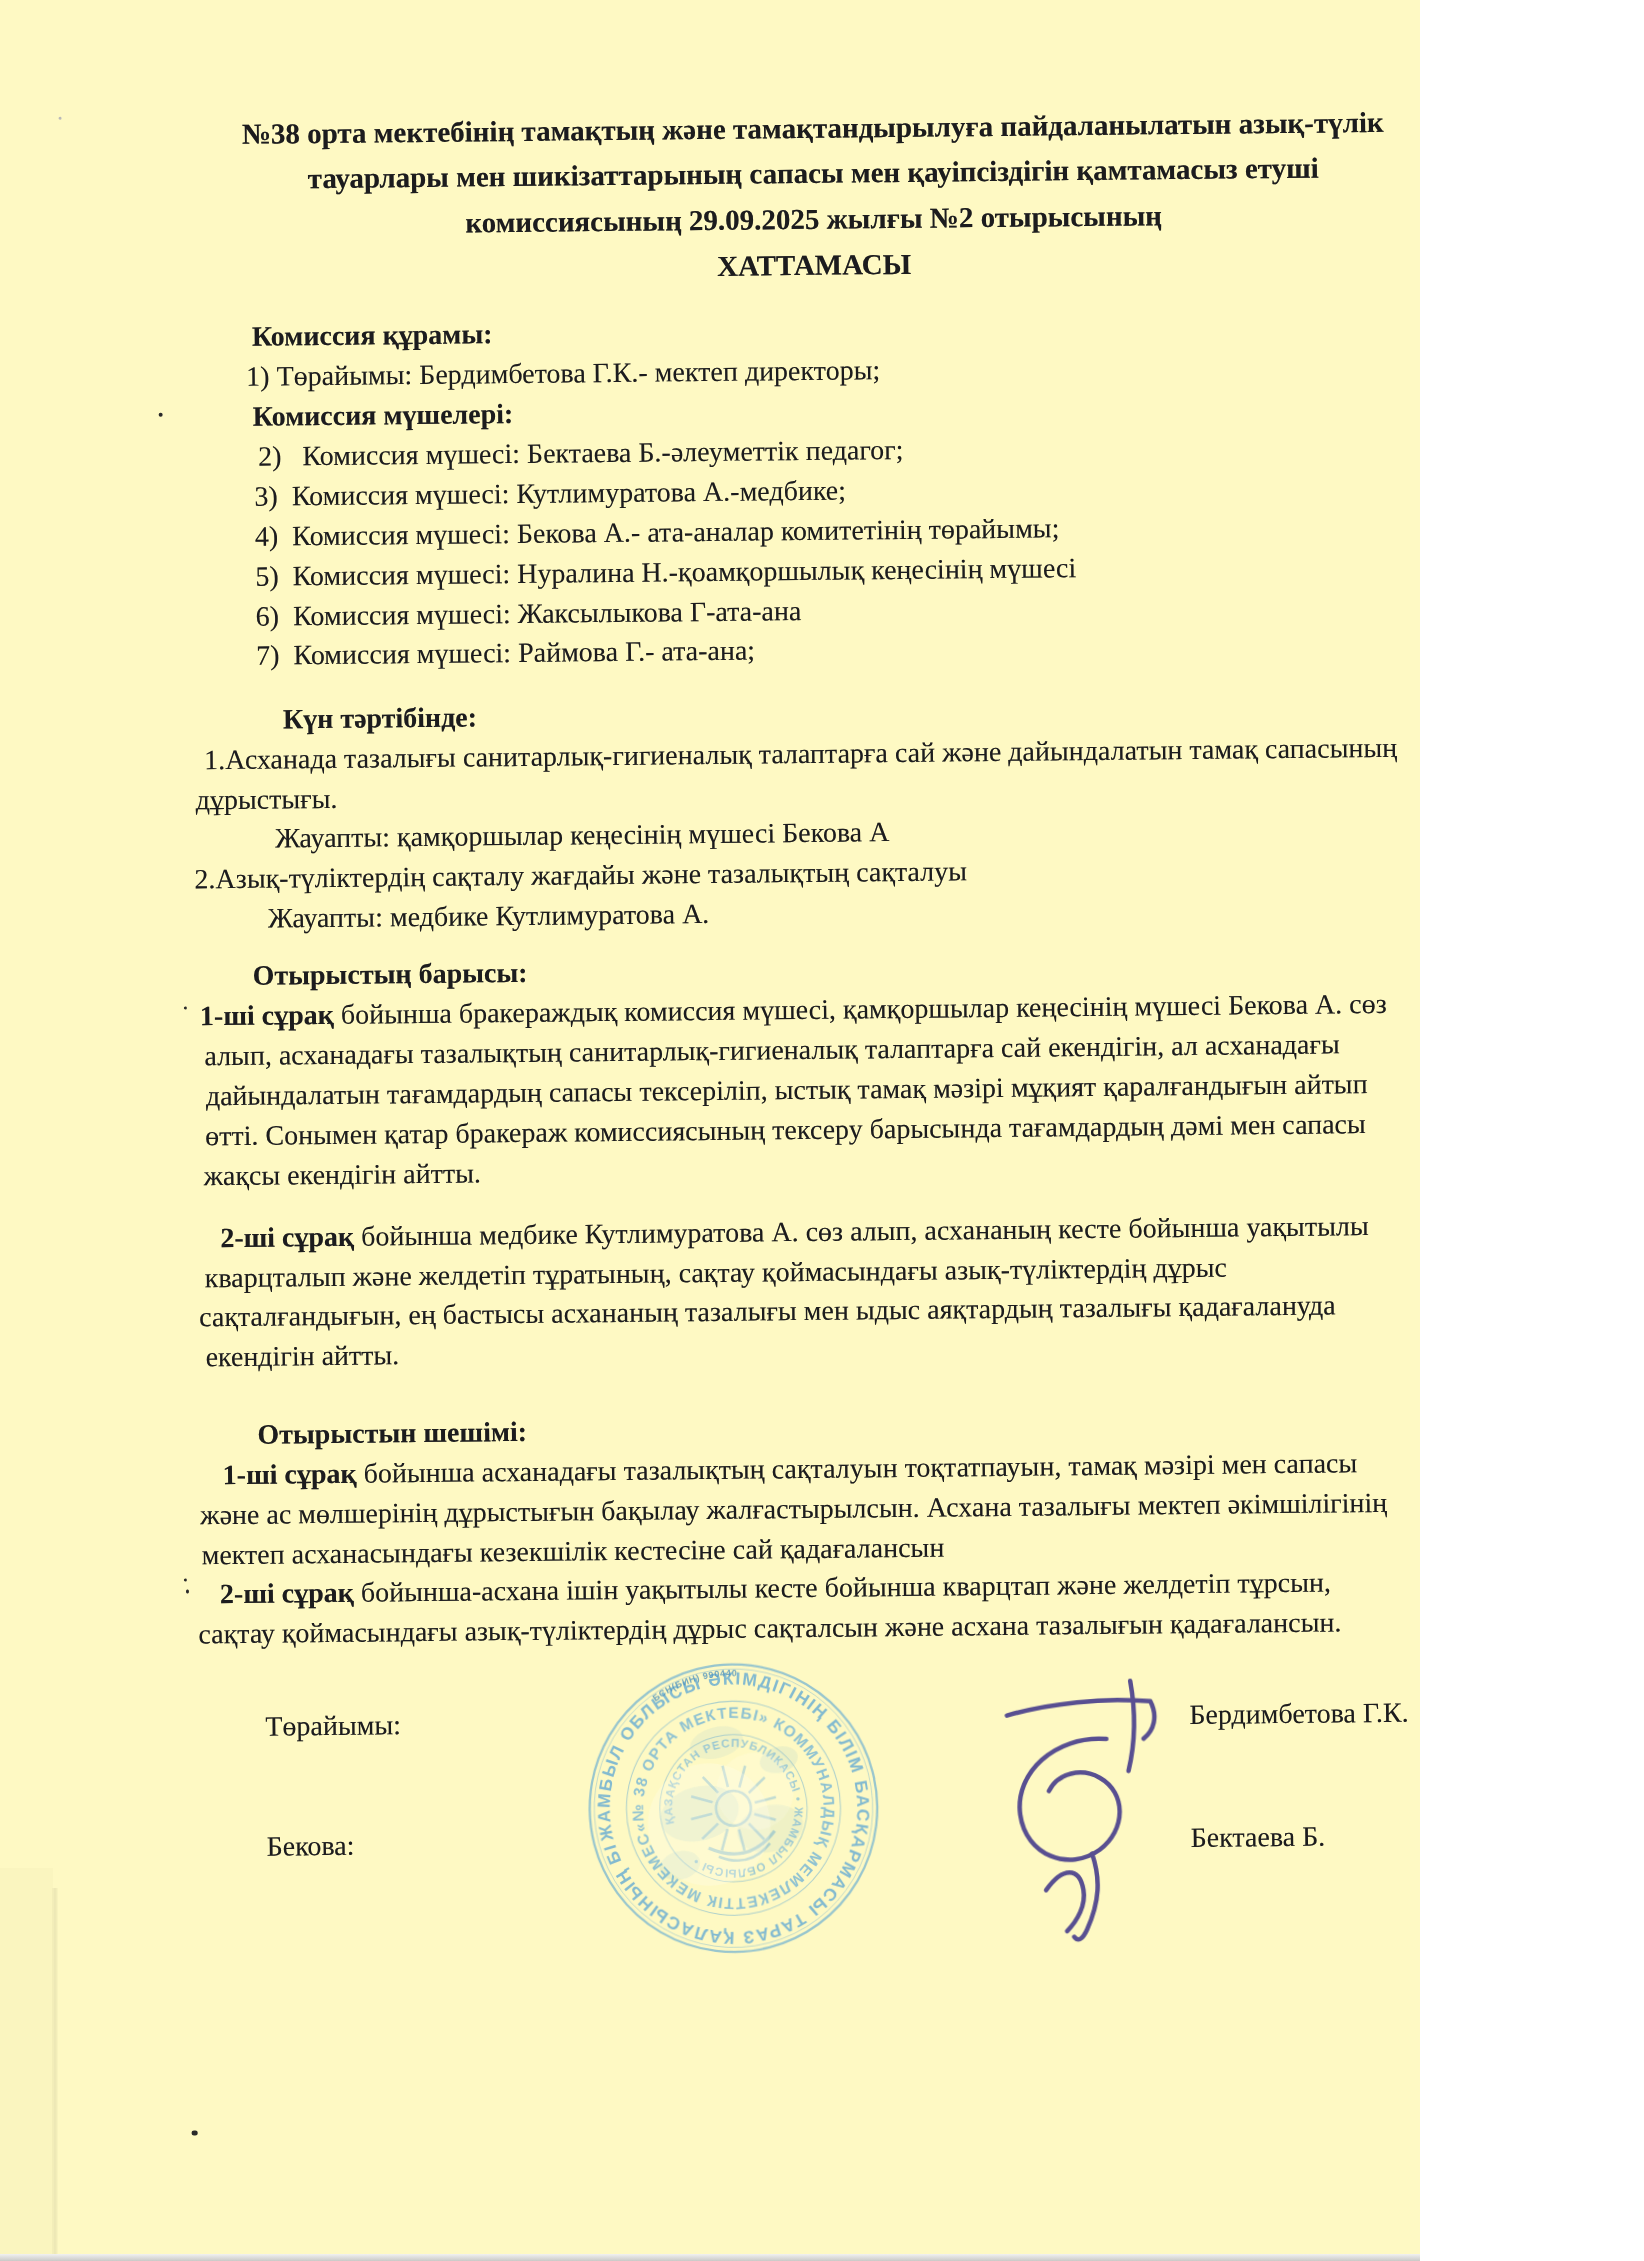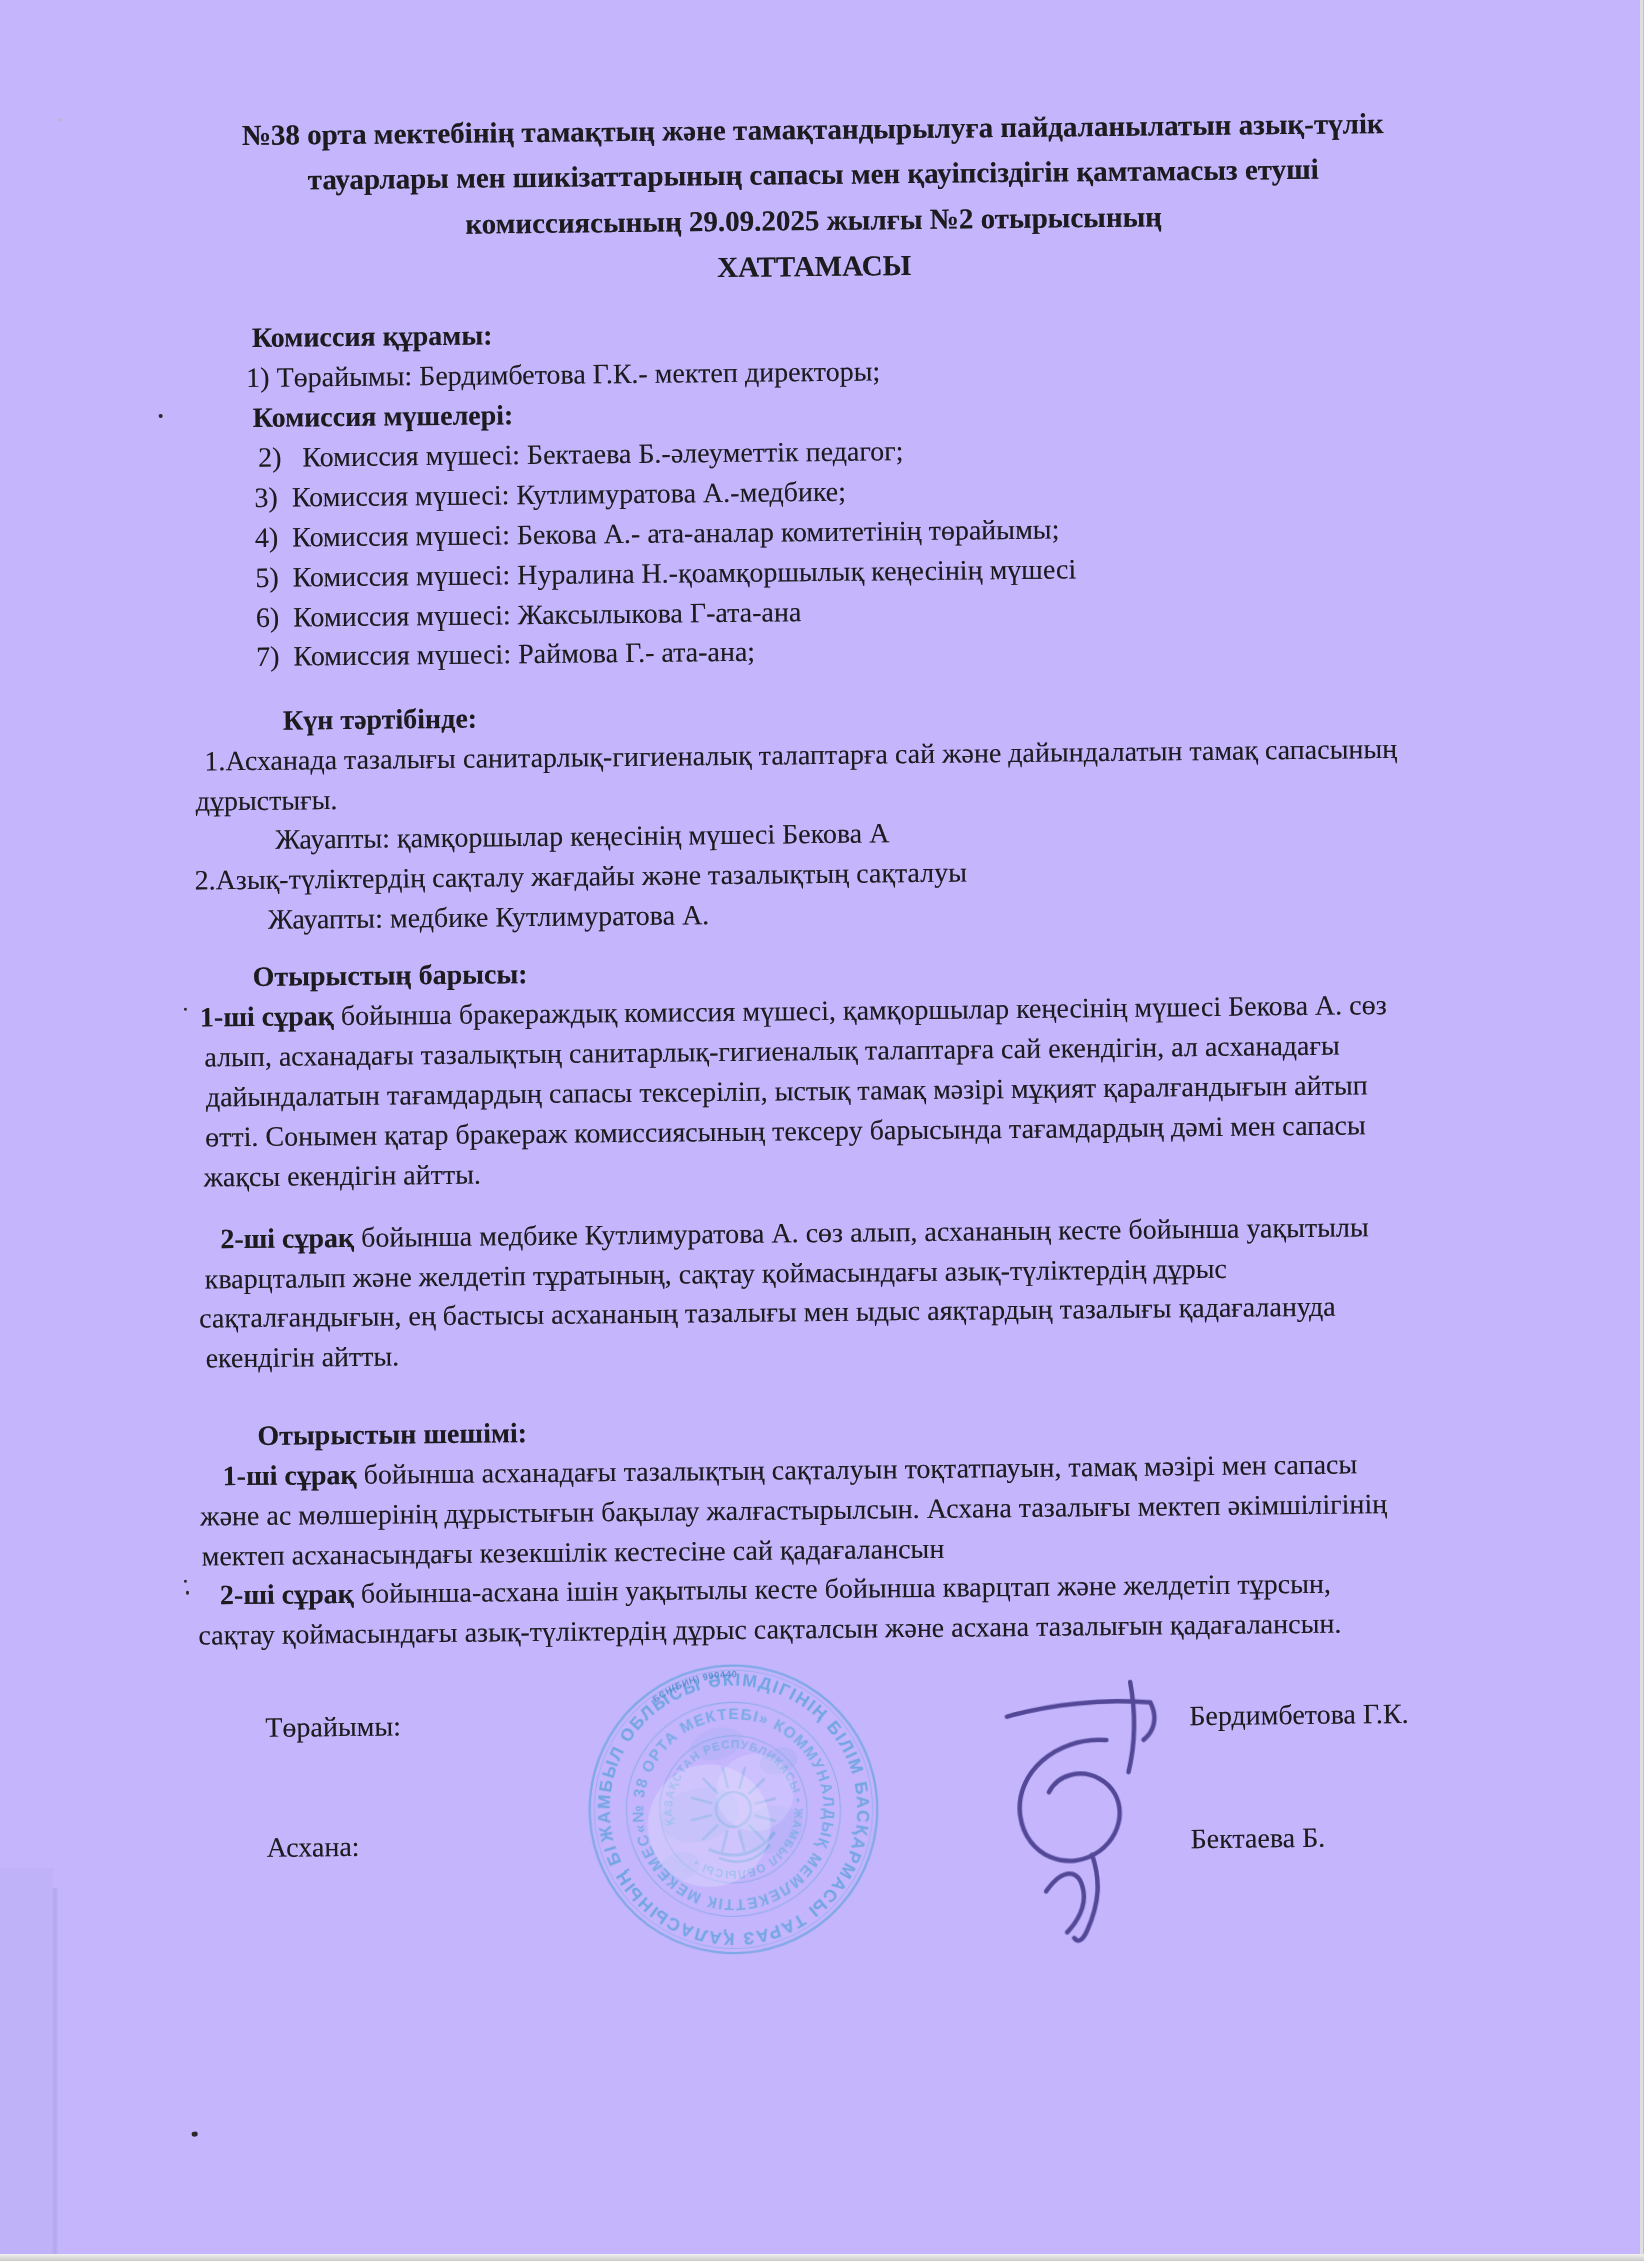--- a/index.html
+++ b/index.html
@@ -4,8 +4,8 @@
 <style>
   html,body{margin:0;padding:0;background:#ffffff;}
   .page{
-    position:relative;width:1644px;height:2261px;
-    background:#c4b5fd;overflow:hidden;
+    position:relative;width:1420px;height:2261px;
+    background:#fef9c3;overflow:hidden;
     font-family:"Liberation Serif","DejaVu Serif",serif;
     color:#1c1c1e;
   }

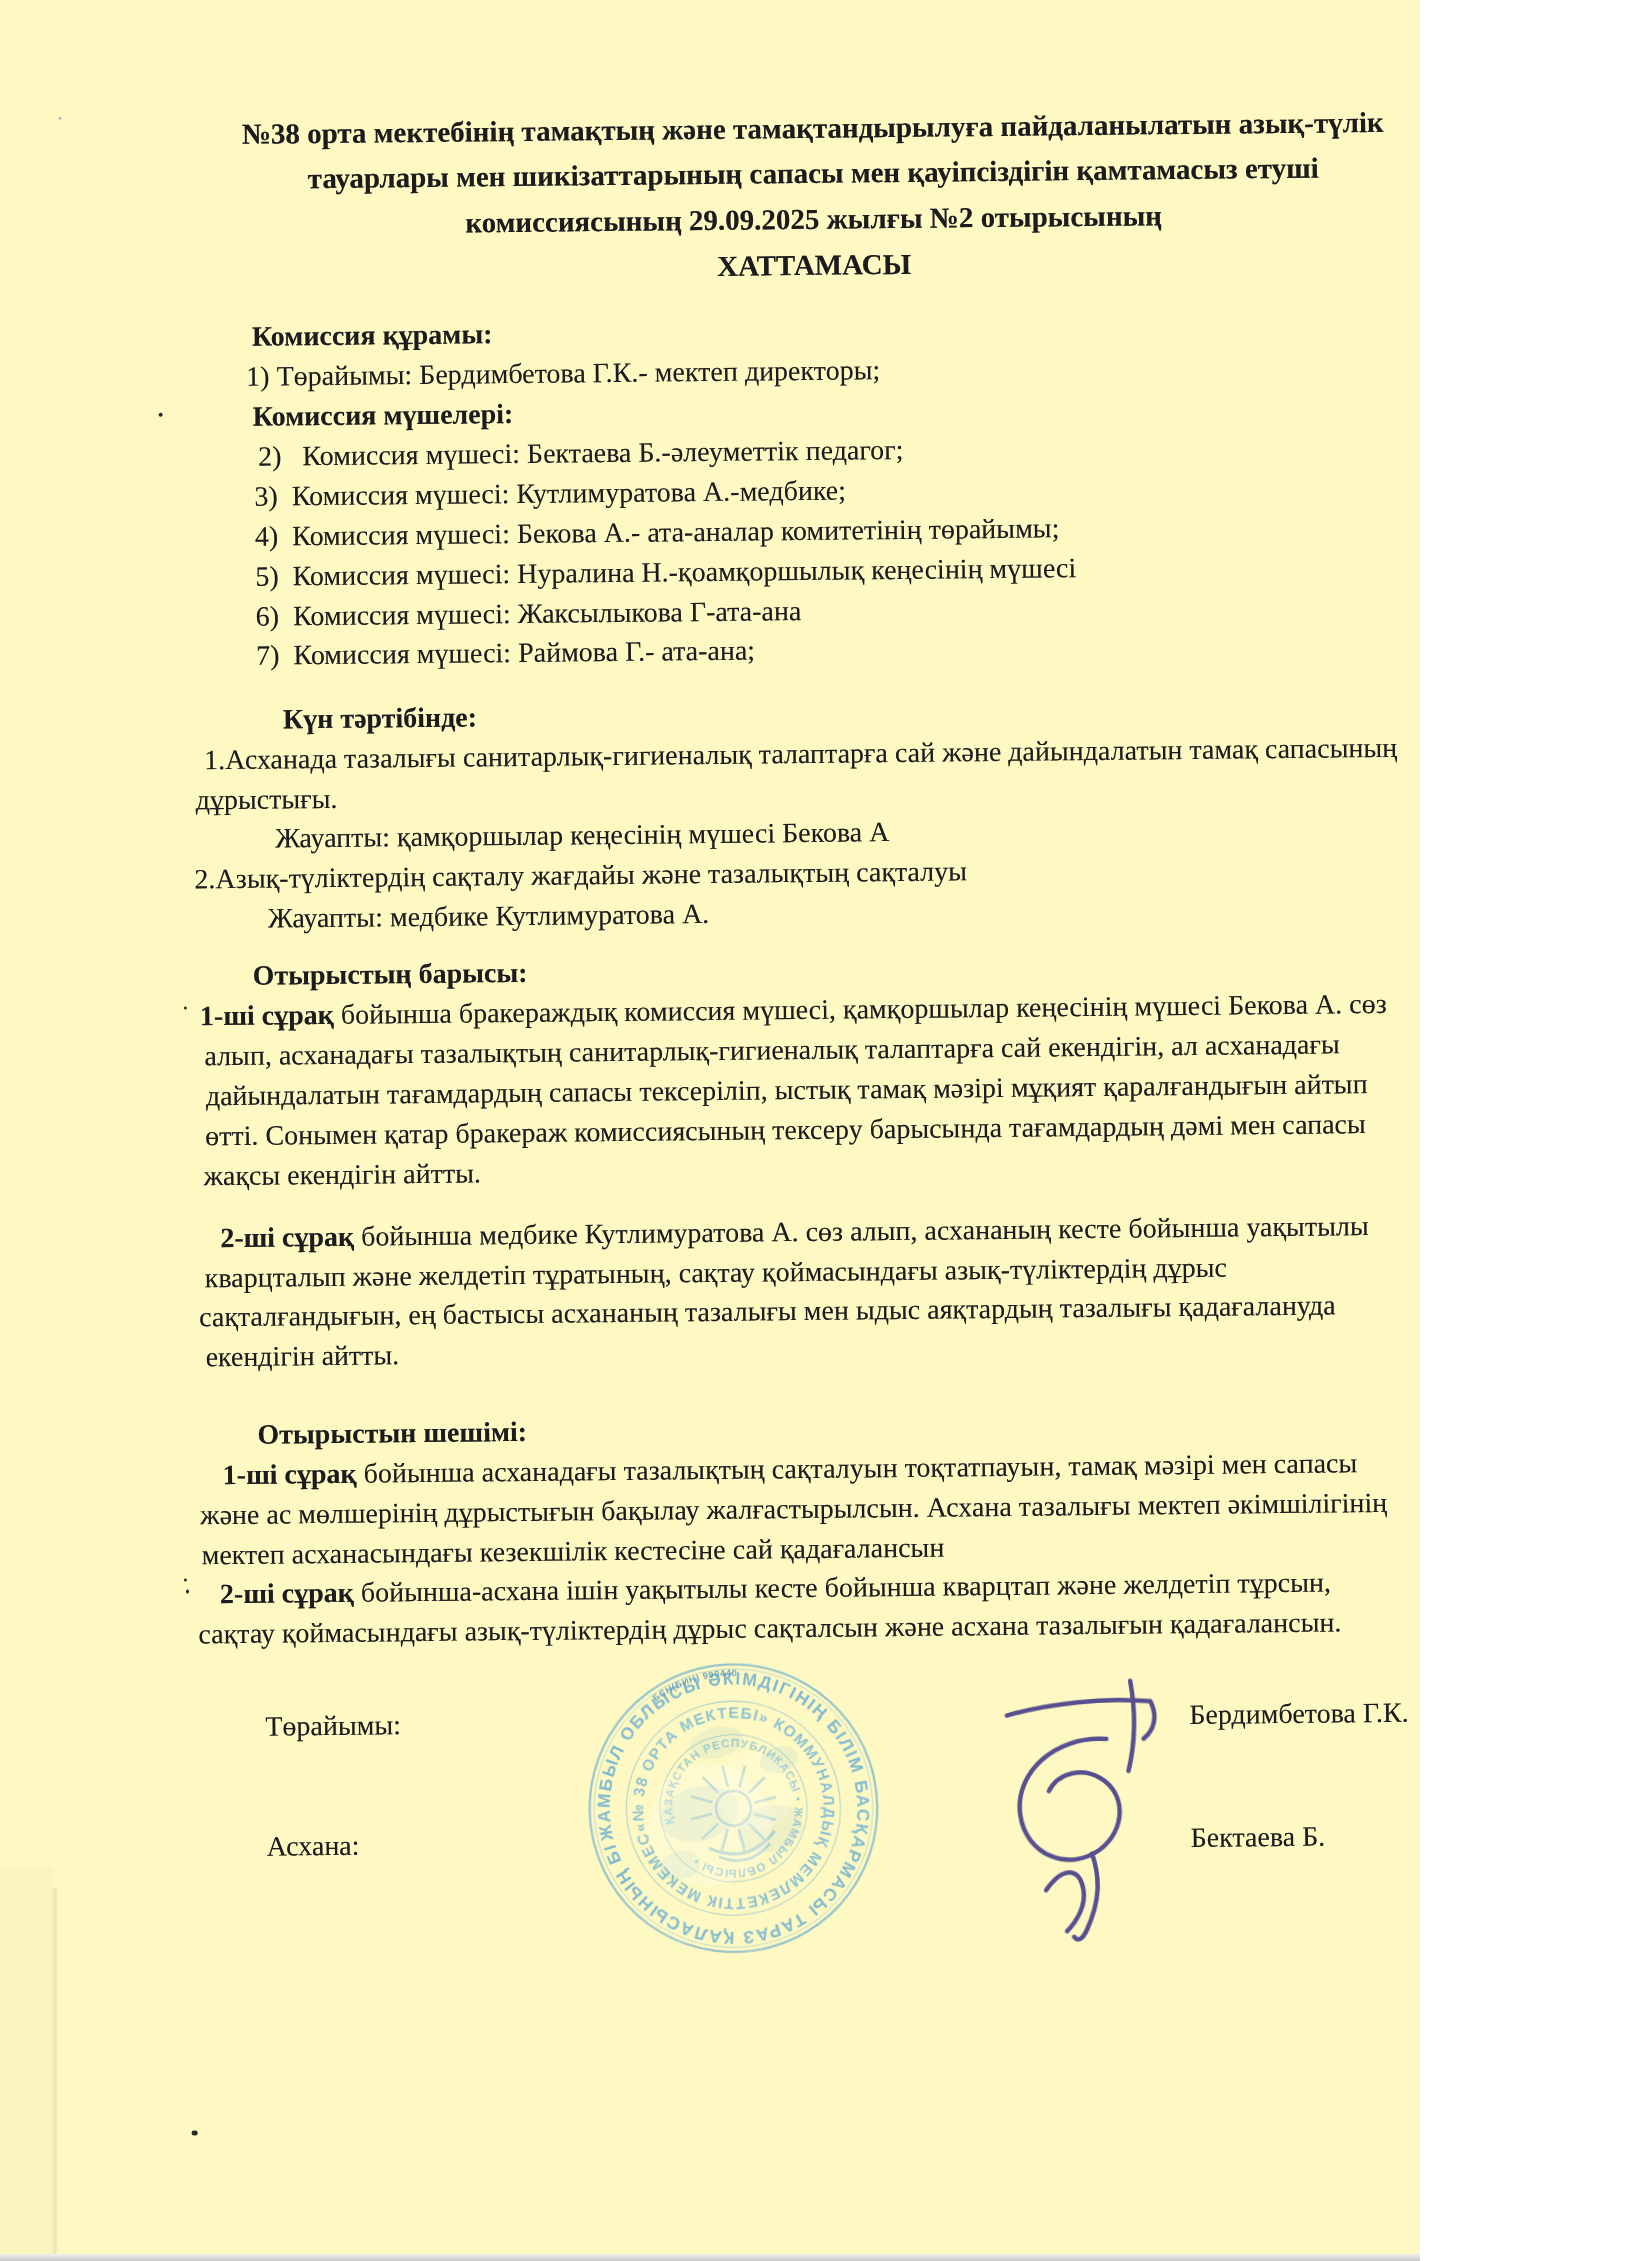--- a/index.html
+++ b/index.html
@@ -84,7 +84,7 @@
 
     <div class="line" style="top:1707px;left:258px;">Төрайымы:</div>
     <div class="line" style="top:1705px;left:1182px;">Бердимбетова Г.К.</div>
-    <div class="line" style="top:1827px;left:258px;">Асхана:</div>
+    <div class="line" style="top:1827px;left:258px;">Бекова:</div>
     <div class="line" style="top:1828px;left:1182px;">Бектаева Б.</div>
 
     <svg class="stamp-svg" width="329" height="332" viewBox="0 0 510 515">

